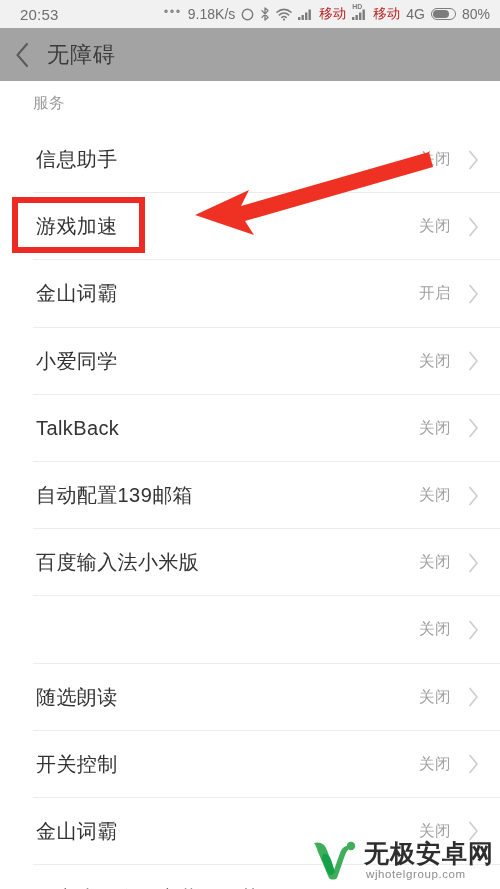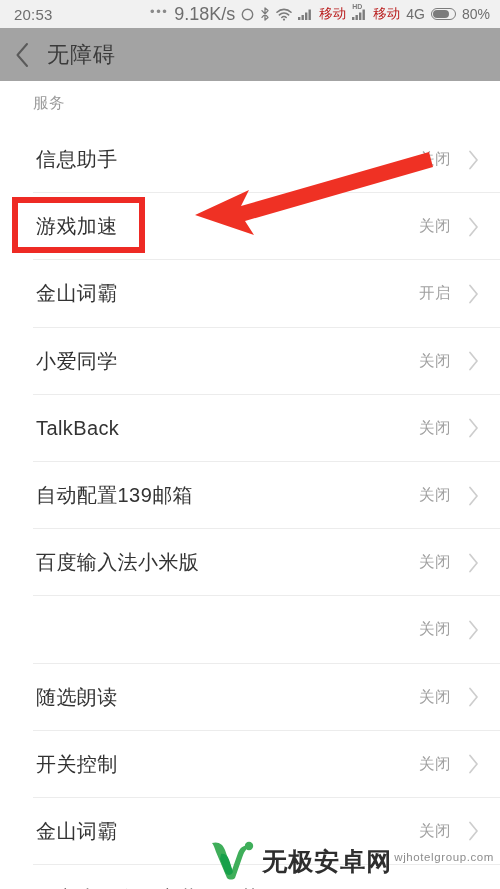--- a/index.html
+++ b/index.html
@@ -36,7 +36,7 @@
     font-size: 14.5px;
   }
   .sb-clock {
-    margin-left: 14px;
+    margin-left: 20px;
     font-size: 15px;
     color: #6e6e6e;
     letter-spacing: .2px;

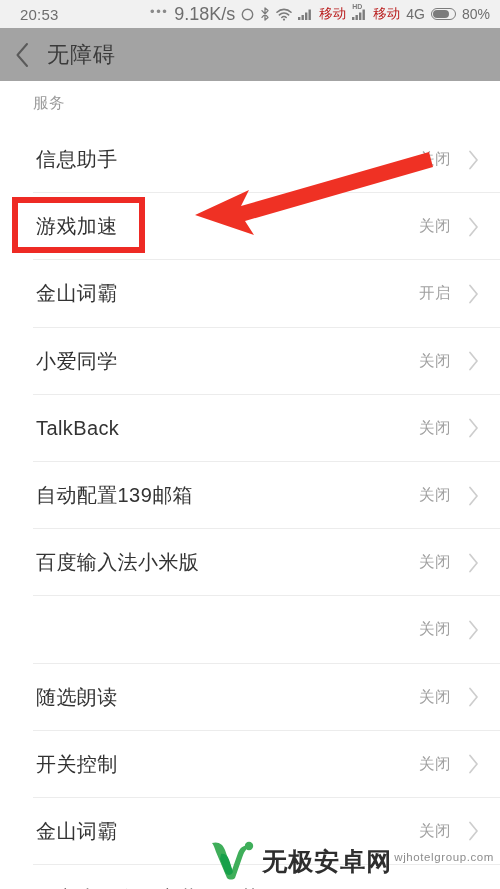--- a/index.html
+++ b/index.html
@@ -56,7 +56,7 @@
     top: -3px;
   }
   .sb-speed {
-    font-size: 18px;
+    font-size: 14px;
     color: #6e6e6e;
   }
   .sb-icon {

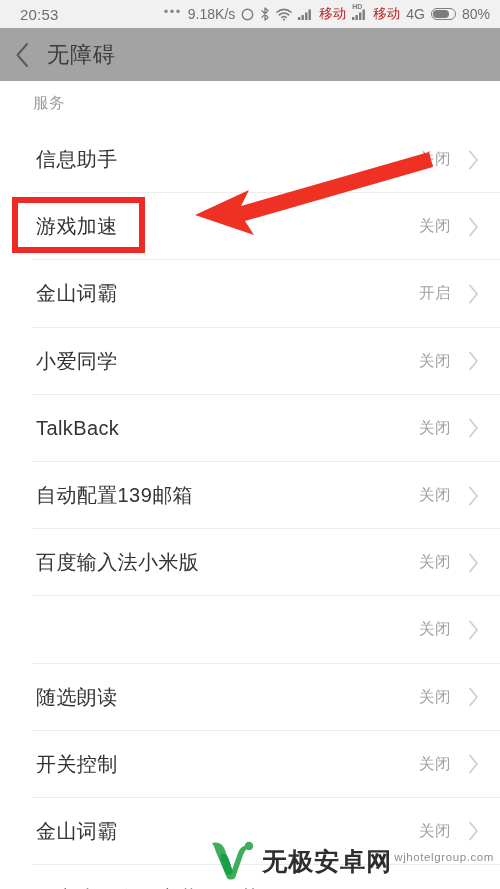--- a/index.html
+++ b/index.html
@@ -232,7 +232,7 @@
   }
   .wm-text {
     display: flex;
-    flex-direction: row;
+    flex-direction: column;
     line-height: 1;
   }
   .wm-cn {

